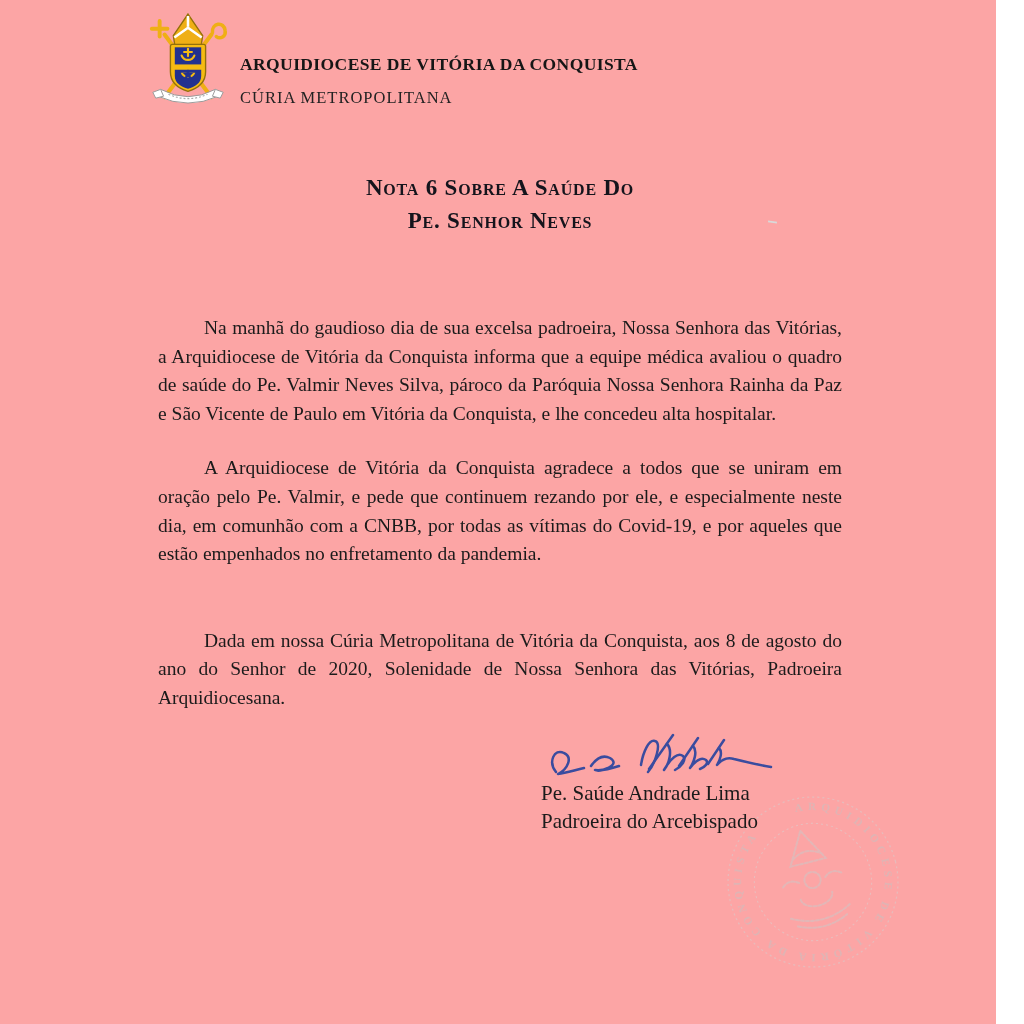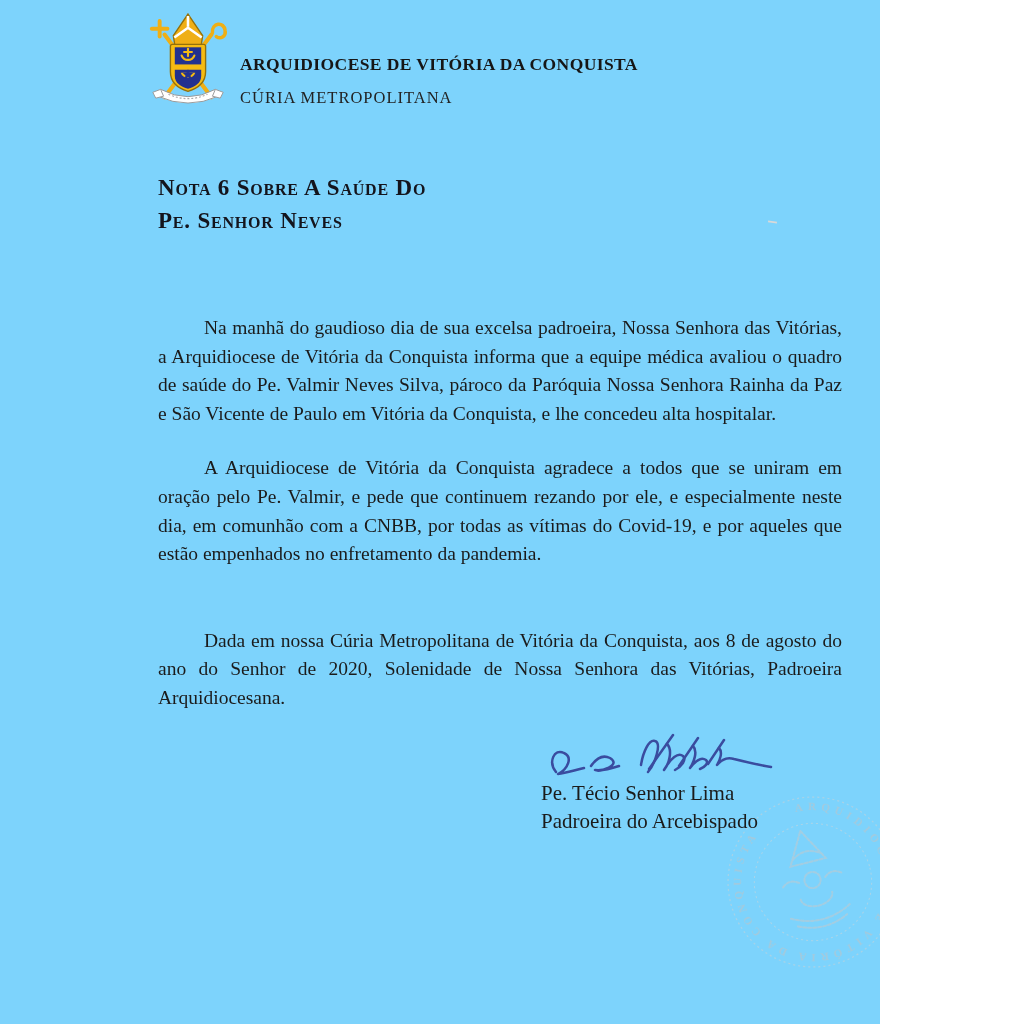--- a/index.html
+++ b/index.html
@@ -4,7 +4,7 @@
 <style>
   html,body{margin:0;padding:0;background:#ffffff;}
   .page{
-    position:relative;width:880px;height:1024px;background:#7dd3fc;overflow:hidden;
+    position:relative;width:996px;height:1024px;background:#fca5a5;overflow:hidden;
     font-family:"Liberation Serif","DejaVu Serif",serif;color:#1c1c1c;
   }
   

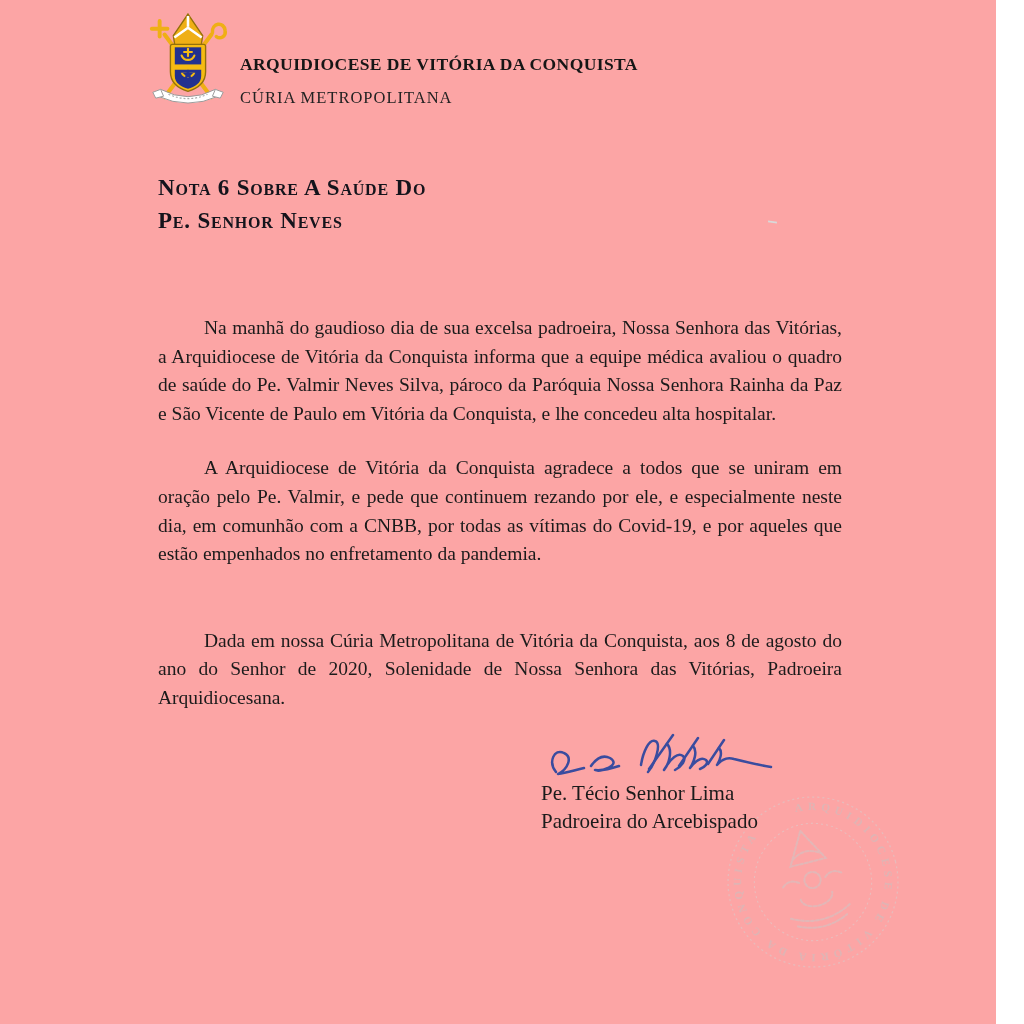--- a/index.html
+++ b/index.html
@@ -15,7 +15,7 @@
   .org-unit{font-size:16.5px;letter-spacing:1px;margin-top:13px;color:#222;white-space:nowrap;}
   
   .title{
-    position:absolute;top:171px;left:158px;width:684px;
+    position:absolute;top:171px;left:158px;width:684px;text-align:center;
     font-weight:bold;font-variant:small-caps;font-size:23px;line-height:33px;
     letter-spacing:.8px;color:#14141c;
   }

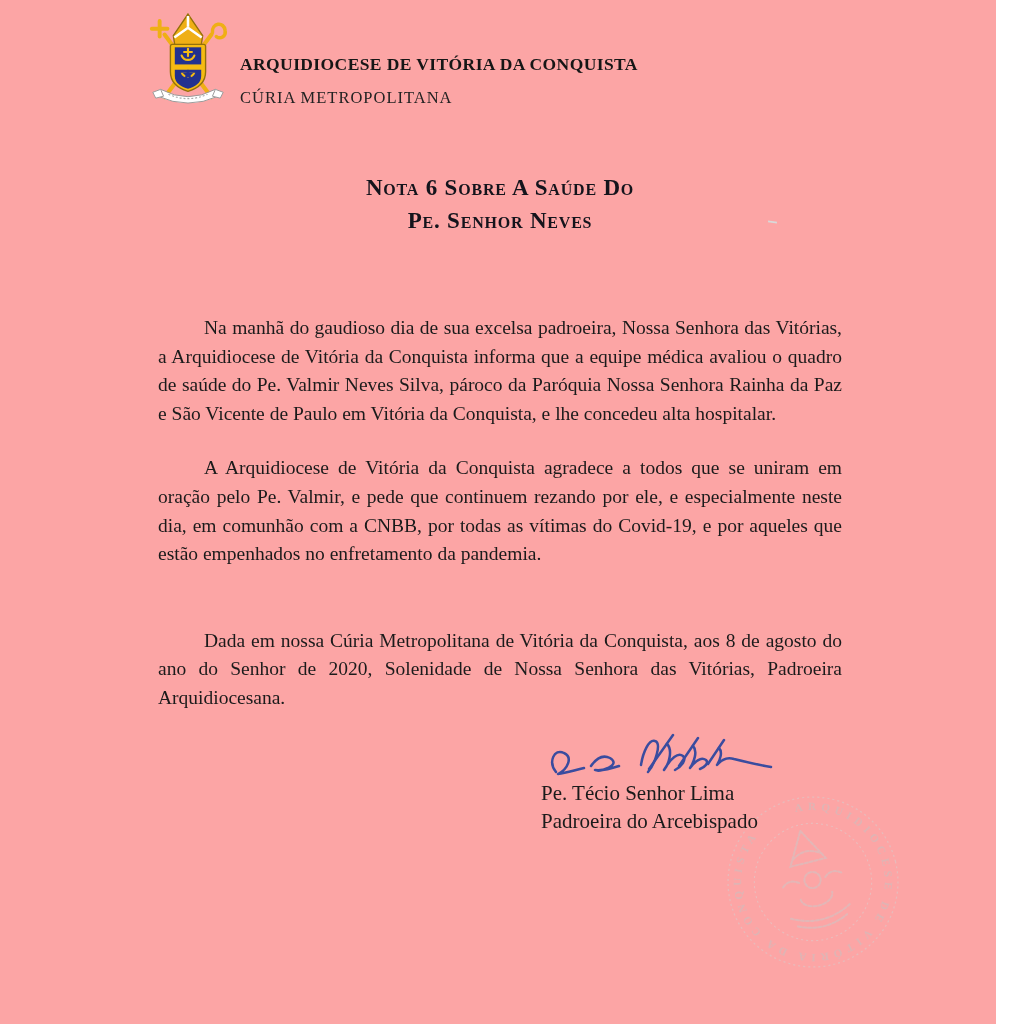--- a/index.html
+++ b/index.html
@@ -114,7 +114,7 @@
   </svg>
 
   <div class="signature-block">
-    <div>Pe. Técio Senhor Lima</div>
+    <div>Pe. Saúde Andrade Lima</div>
     <div>Padroeira do Arcebispado</div>
   </div>
 

